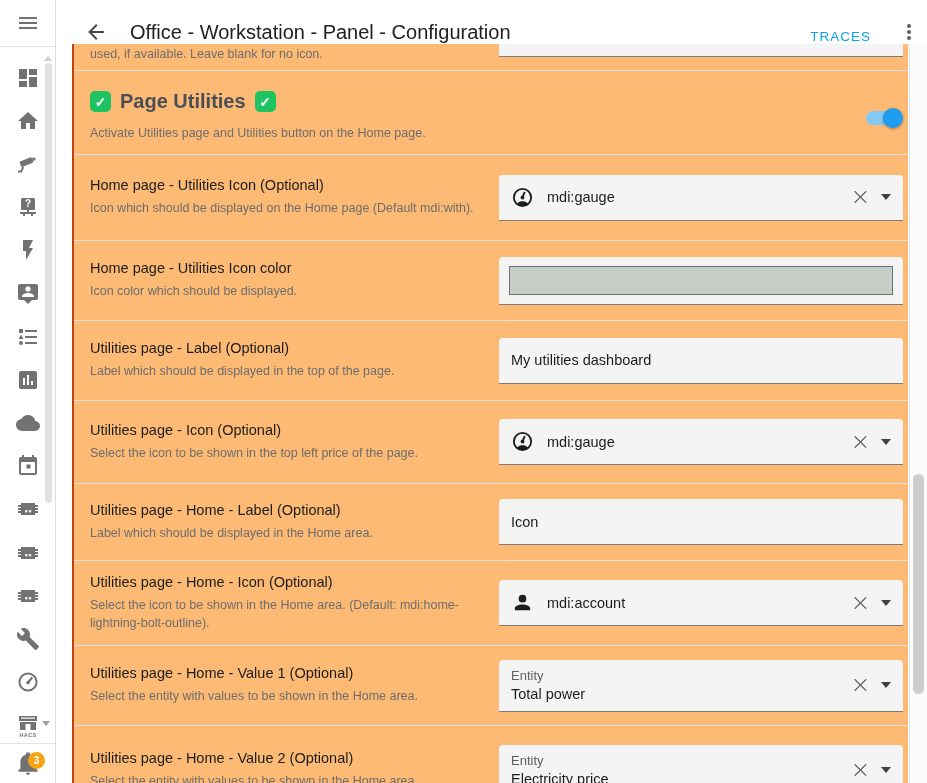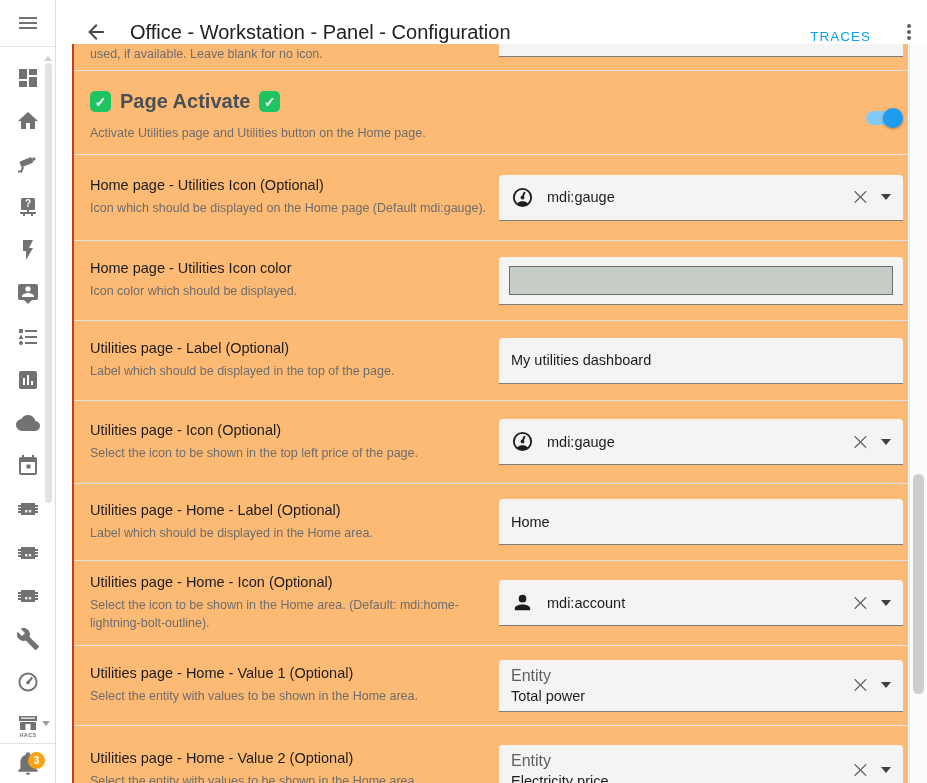--- a/index.html
+++ b/index.html
@@ -252,7 +252,7 @@
     <div class="row section-row">
       <div class="section-head">
         <span class="checkbox-emoji">✓</span>
-        <span class="section-title">Page Activate</span>
+        <span class="section-title">Page Utilities</span>
         <span class="checkbox-emoji">✓</span>
       </div>
       <div class="section-desc">Activate Utilities page and Utilities button on the Home page.</div>

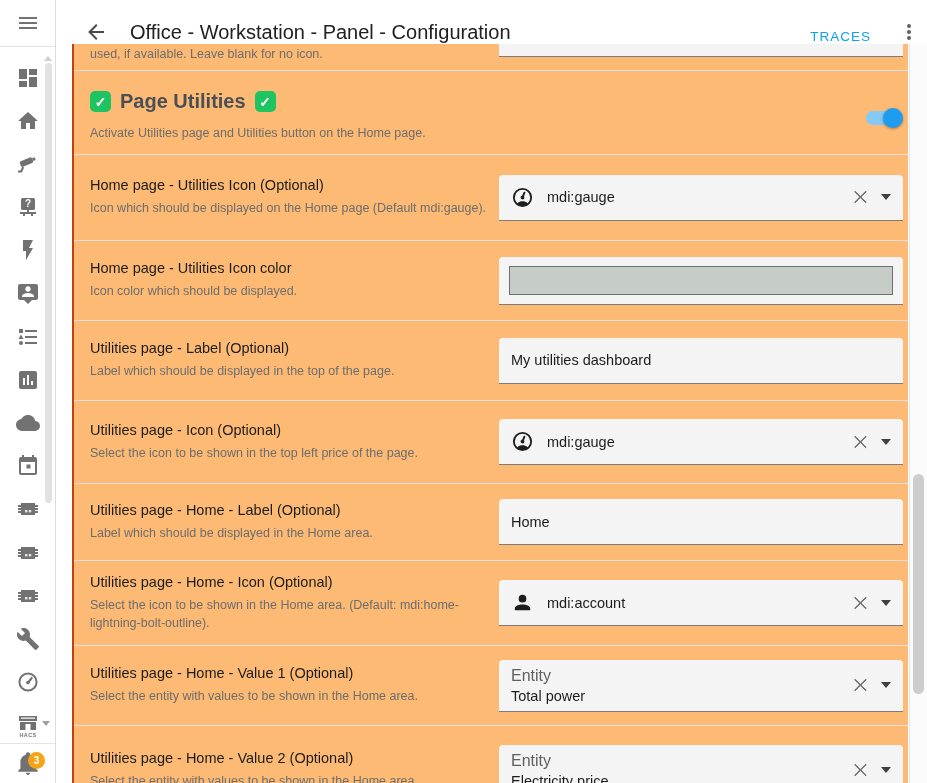--- a/index.html
+++ b/index.html
@@ -264,7 +264,7 @@
     <div class="row" style="height:86px">
       <div class="row-text">
         <div class="row-label">Home page - Utilities Icon (Optional)</div>
-        <div class="row-desc">Icon which should be displayed on the Home page (Default mdi:gauge).</div>
+        <div class="row-desc">Icon which should be displayed on the Home page (Default mdi:with).</div>
       </div>
       <div class="field field-46">
         <svg class="field-icon" viewBox="0 0 24 24">

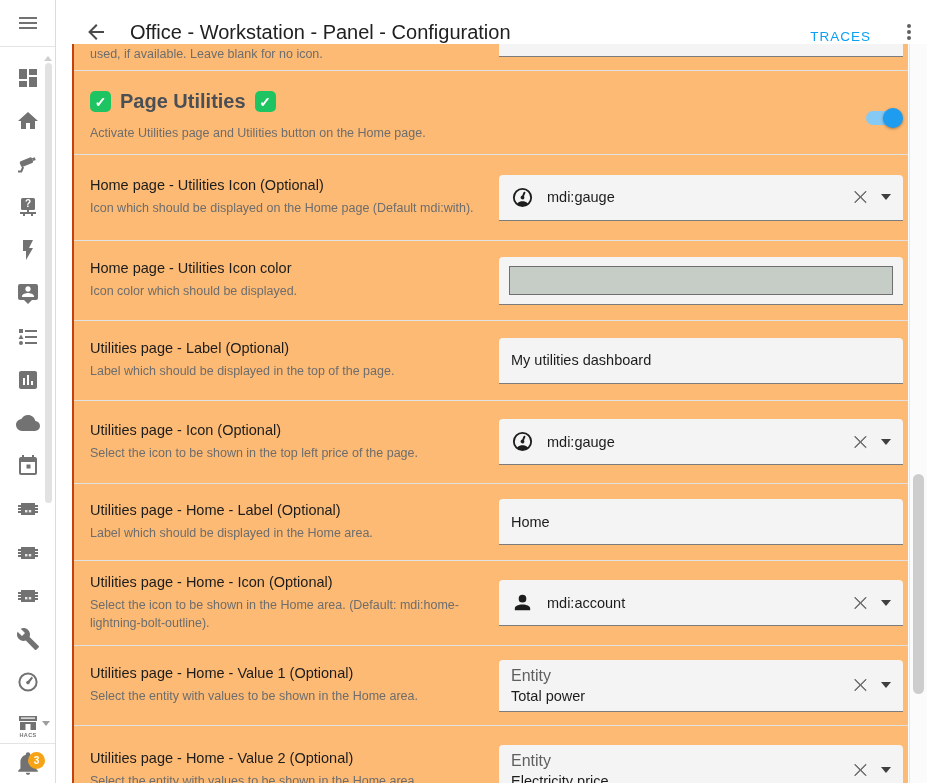--- a/index.html
+++ b/index.html
@@ -321,7 +321,7 @@
         <div class="row-desc">Label which should be displayed in the Home area.</div>
       </div>
       <div class="field field-46">
-        <span class="field-value">Home</span>
+        <span class="field-value">Icon</span>
       </div>
     </div>
 

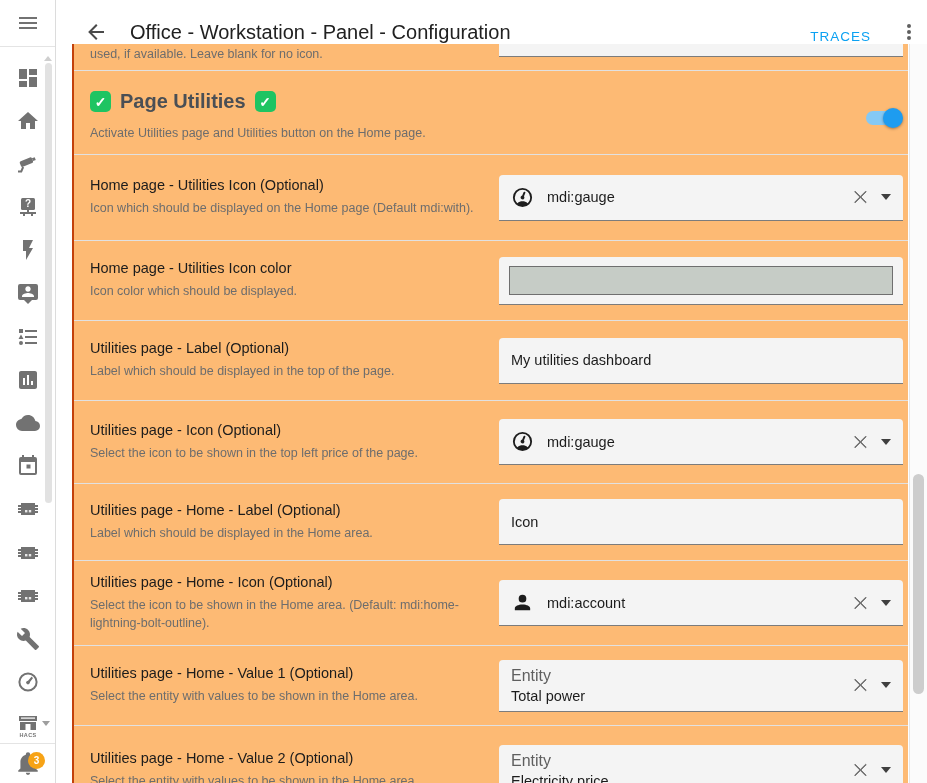--- a/index.html
+++ b/index.html
@@ -92,7 +92,7 @@
   .caret { width:0; height:0; border-left:5px solid transparent; border-right:5px solid transparent;
            border-top:6px solid #3f3f3f; margin-right:4px; cursor:pointer; }
   .entity-col { flex:1; display:flex; flex-direction:column; justify-content:center; }
-  .entity-label { font-size:16px; color:#5f5f5f; margin-bottom:3px; }
+  .entity-label { font-size:13px; color:#5f5f5f; margin-bottom:3px; }
   .color-field { height:48px; padding:0 10px; }
   .swatch { width:100%; height:29px; border:1px solid #6f6f6f; background:#c6ccc6; }
 

